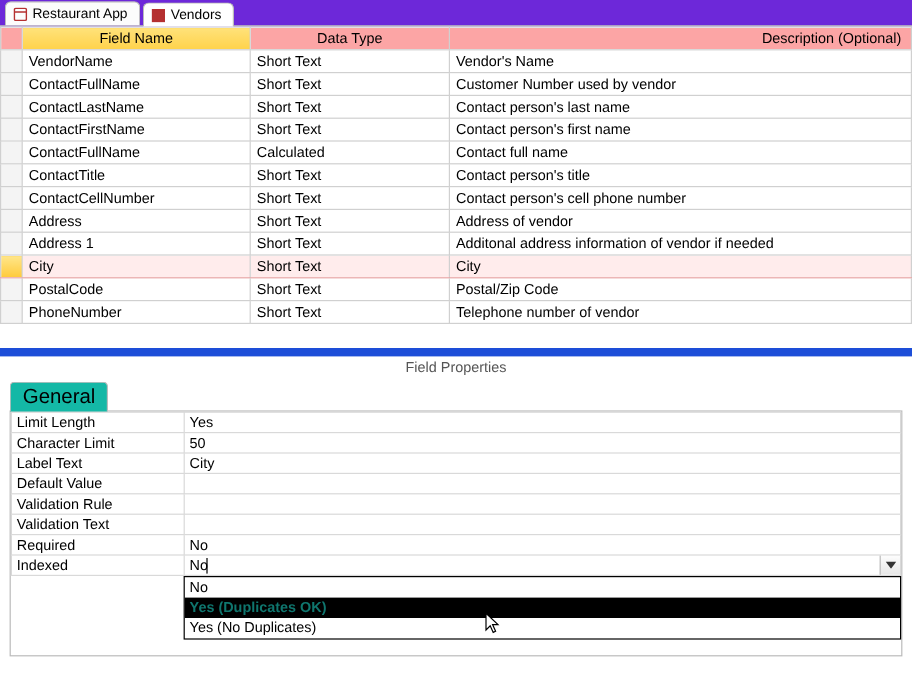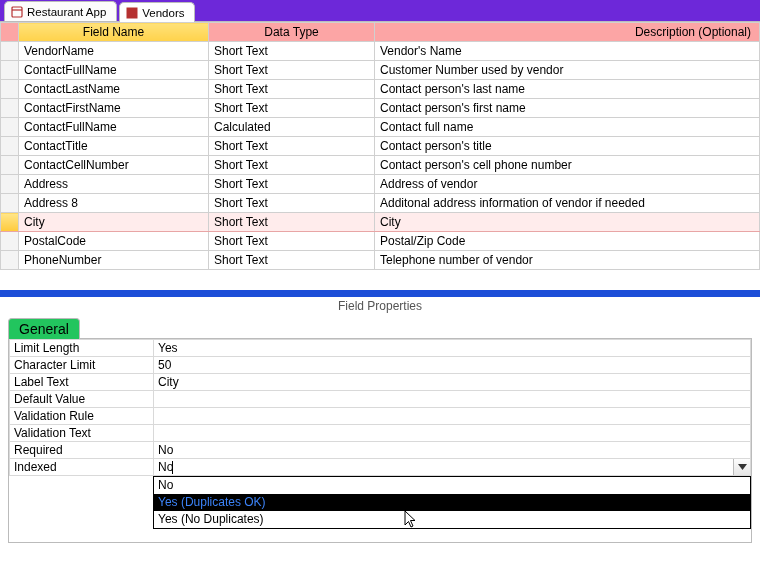--- a/index.html
+++ b/index.html
@@ -255,7 +255,7 @@
         </tr>
         <tr>
           <td class="sel"></td>
-          <td>Address 8</td>
+          <td>Address 1</td>
           <td>Short Text</td>
           <td>Additonal address information of vendor if needed</td>
         </tr>

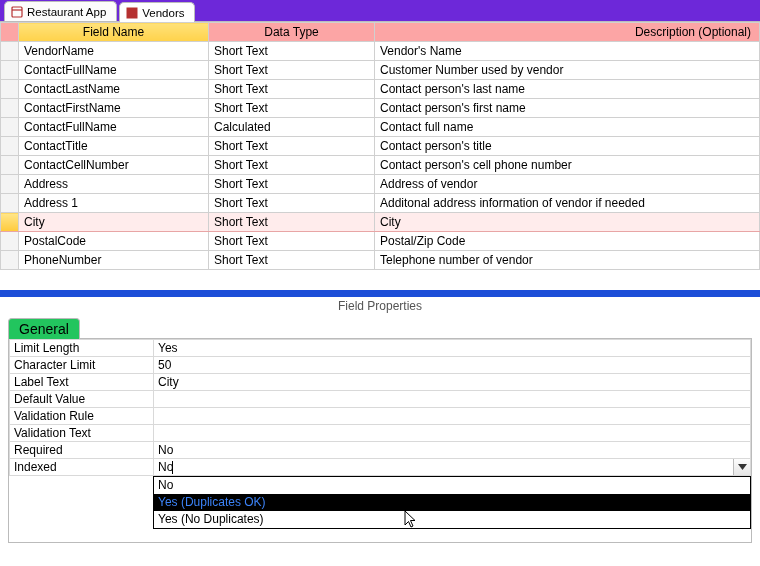--- a/index.html
+++ b/index.html
@@ -97,8 +97,8 @@
     border-top-left-radius: 4px;
     border-top-right-radius: 4px;
     padding: 2px 10px;
-    font-size: 14px;
-    background: #22c55e;
+    font-size: 17px;
+    background: #14b8a6;
     position: relative;
     top: 1px;
     z-index: 2;

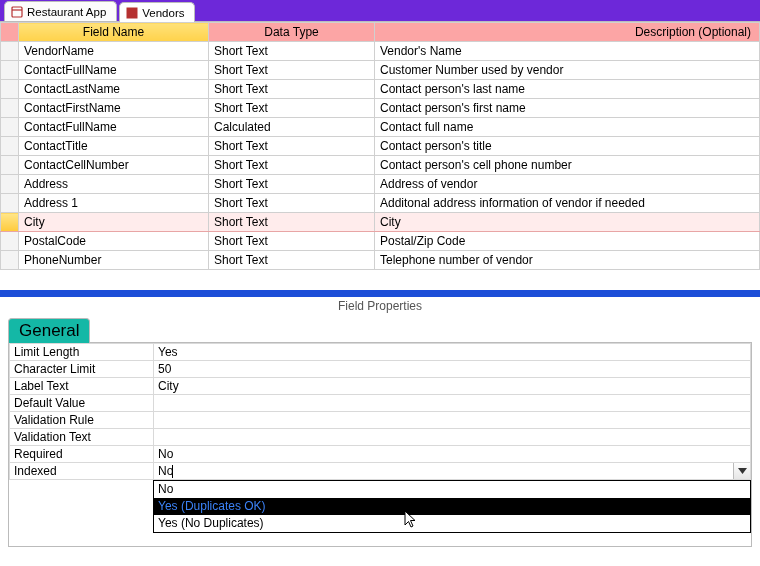--- a/index.html
+++ b/index.html
@@ -152,7 +152,7 @@
     line-height: 15px;
     cursor: pointer;
   }
-  .dropdown .opt.hl { background: #000; color: #3b82f6; }
+  .dropdown .opt.hl { background: #000; color: #0f766e; font-weight: bold; }
   
   .cursor {
     position: absolute;

